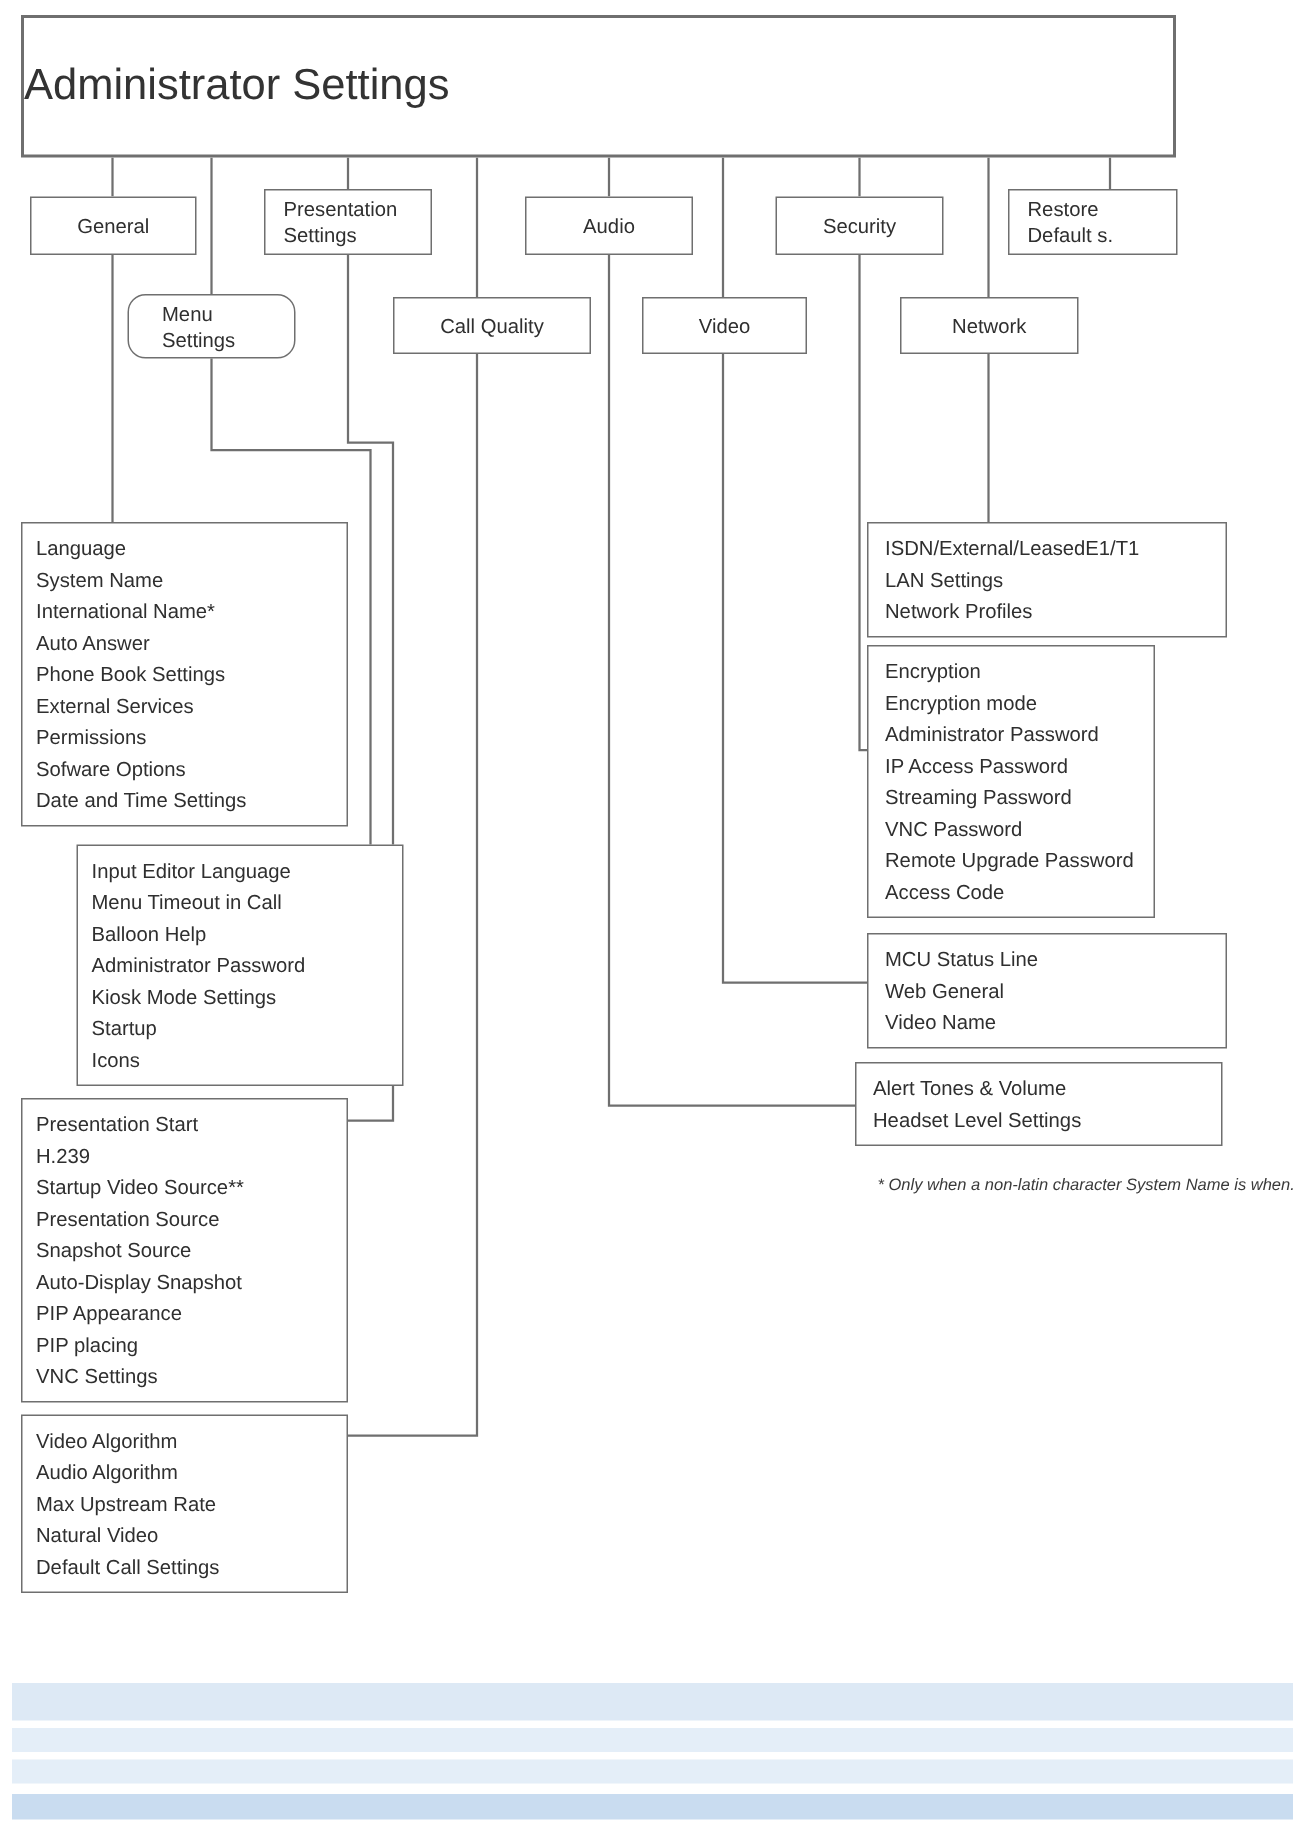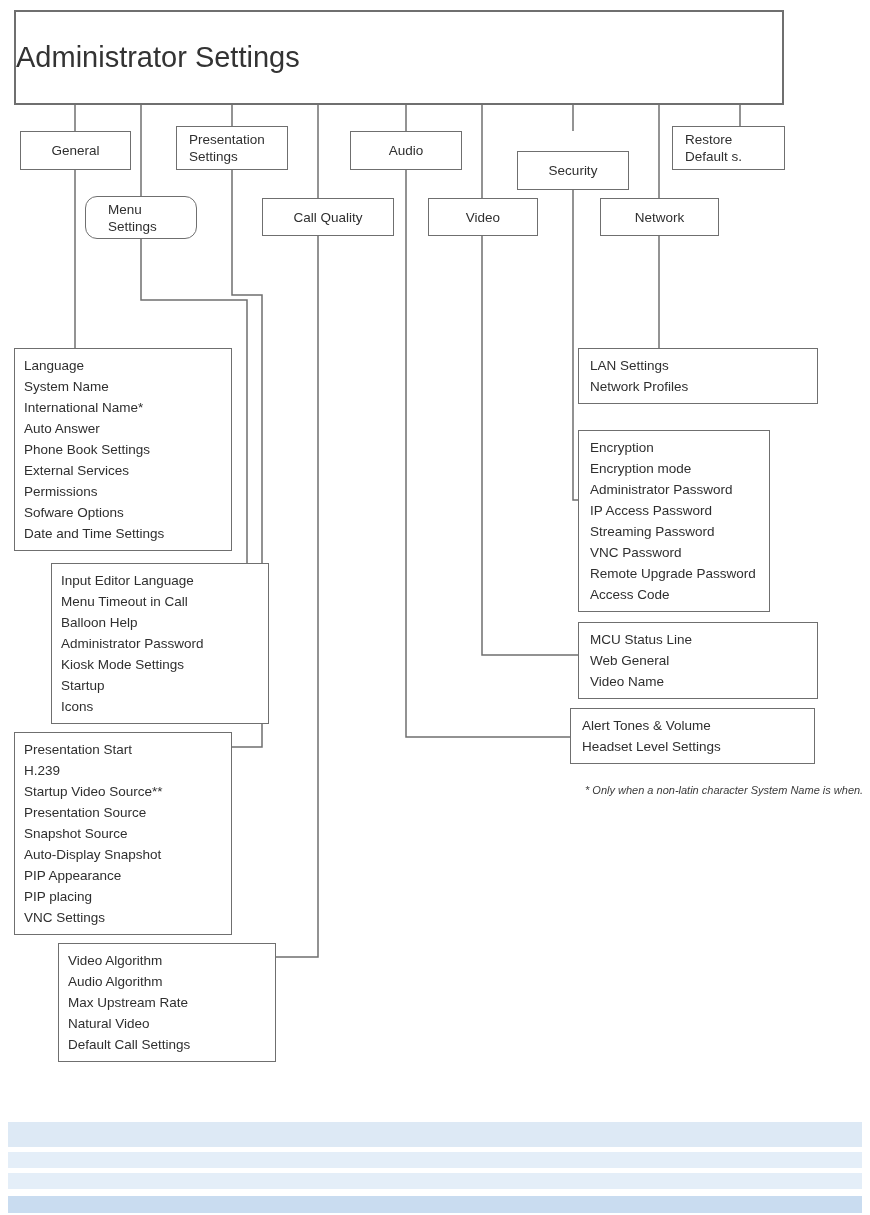--- a/index.html
+++ b/index.html
@@ -103,7 +103,7 @@
 
   <div class="box node center" style="left:350px; top:131px; width:112px; height:39px;">Audio</div>
 
-  <div class="box node center" style="left:517px; top:131px; width:112px; height:39px;margin-top:20px;">Security</div>
+  <div class="box node center" style="left:517px; top:131px; width:112px; height:39px;">Security</div>
 
   <div class="box node multiline" style="left:672px; top:126px; width:113px; height:44px;">Restore
 Default s.</div>

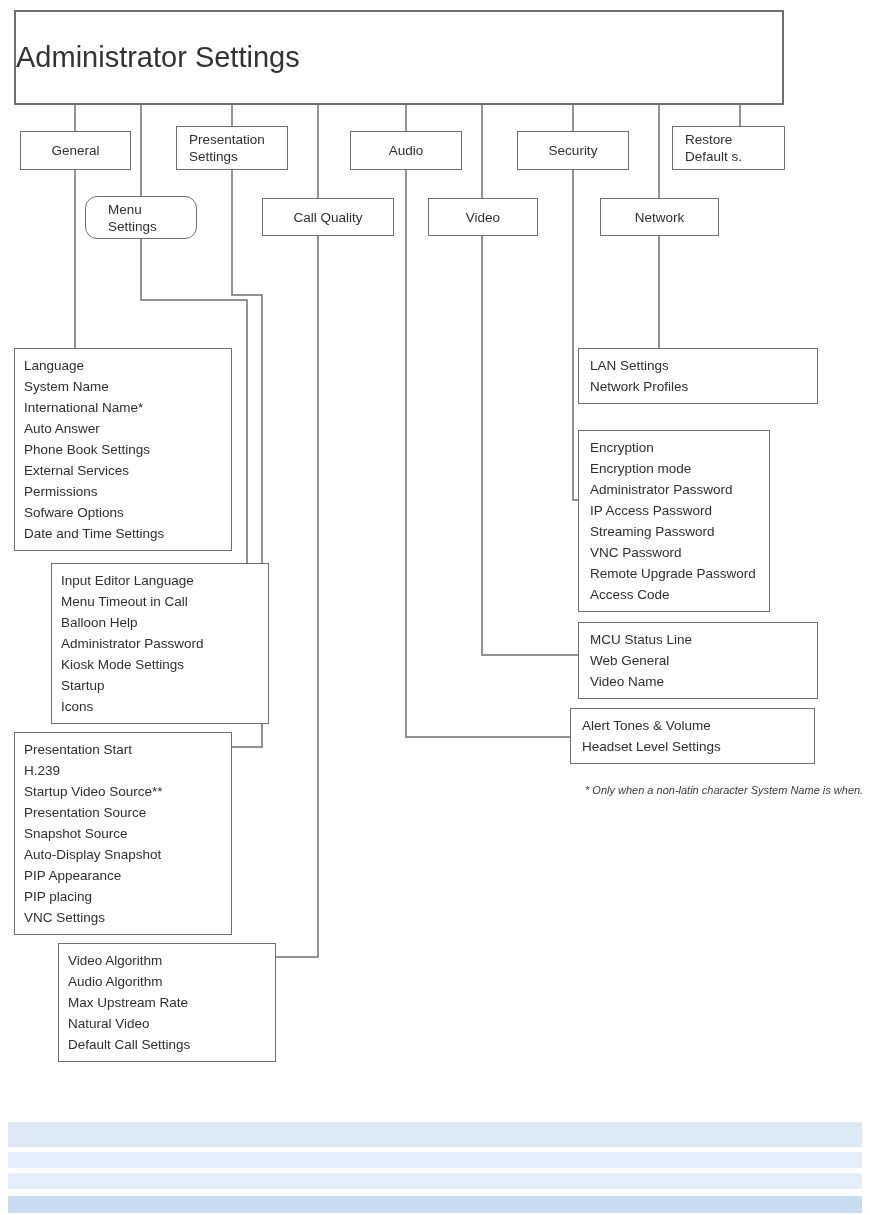--- a/index.html
+++ b/index.html
@@ -160,6 +160,7 @@
     </div>
 
   <div class="box panel rightcol" style="left:578px; top:348px; width:240px;">
+      <div class="list-item">ISDN/External/LeasedE1/T1</div>
       <div class="list-item">LAN Settings</div>
       <div class="list-item">Network Profiles</div>
     </div>

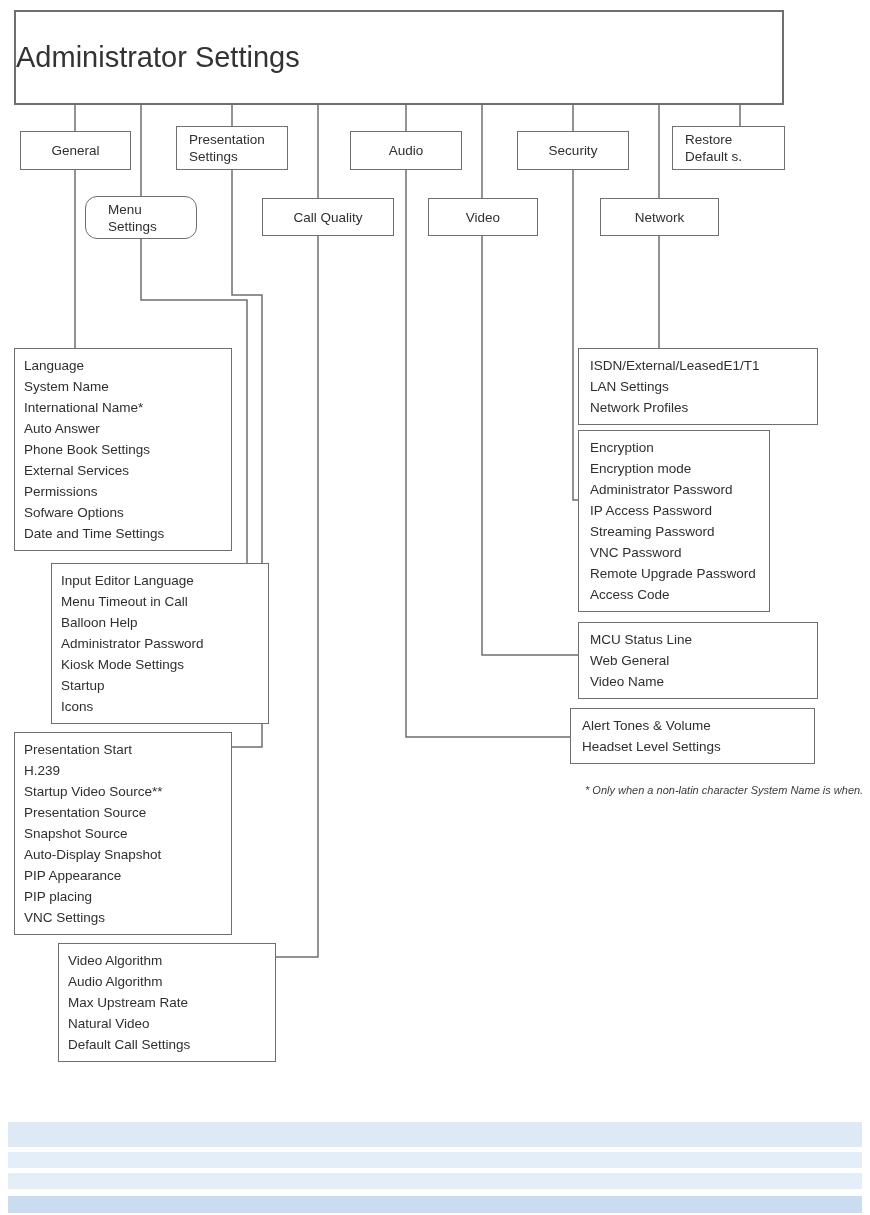--- a/index.html
+++ b/index.html
@@ -151,7 +151,7 @@
       <div class="list-item">VNC Settings</div>
     </div>
 
-  <div class="box panel" style="left:14px; top:943px; width:218px;margin-left:44px;">
+  <div class="box panel" style="left:14px; top:943px; width:218px;">
       <div class="list-item">Video Algorithm</div>
       <div class="list-item">Audio Algorithm</div>
       <div class="list-item">Max Upstream Rate</div>

